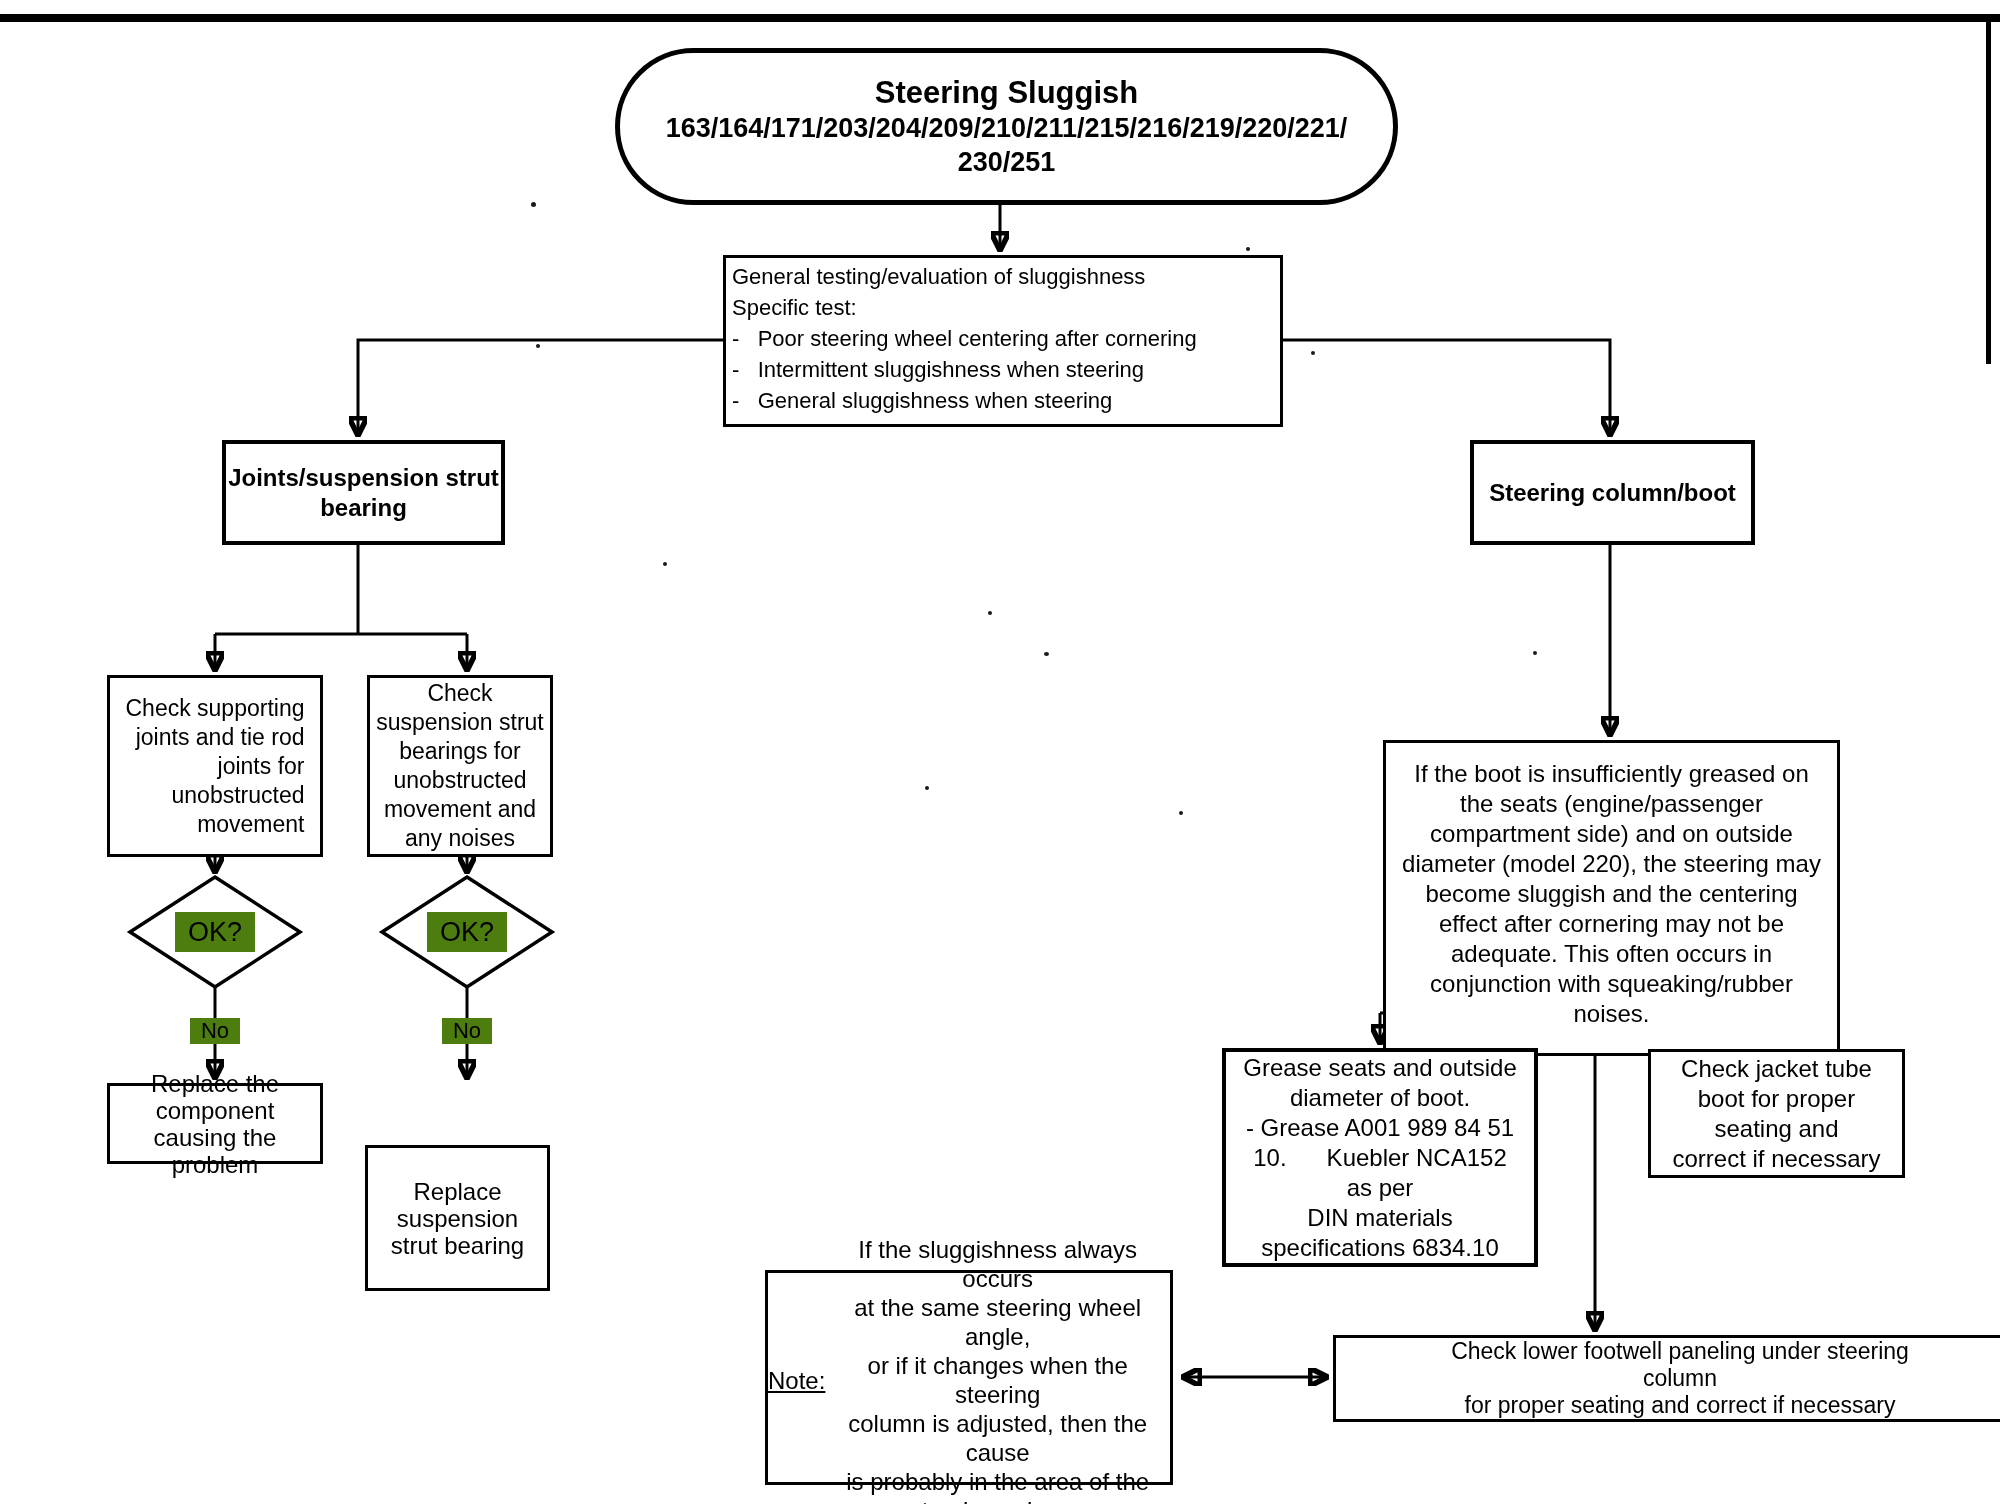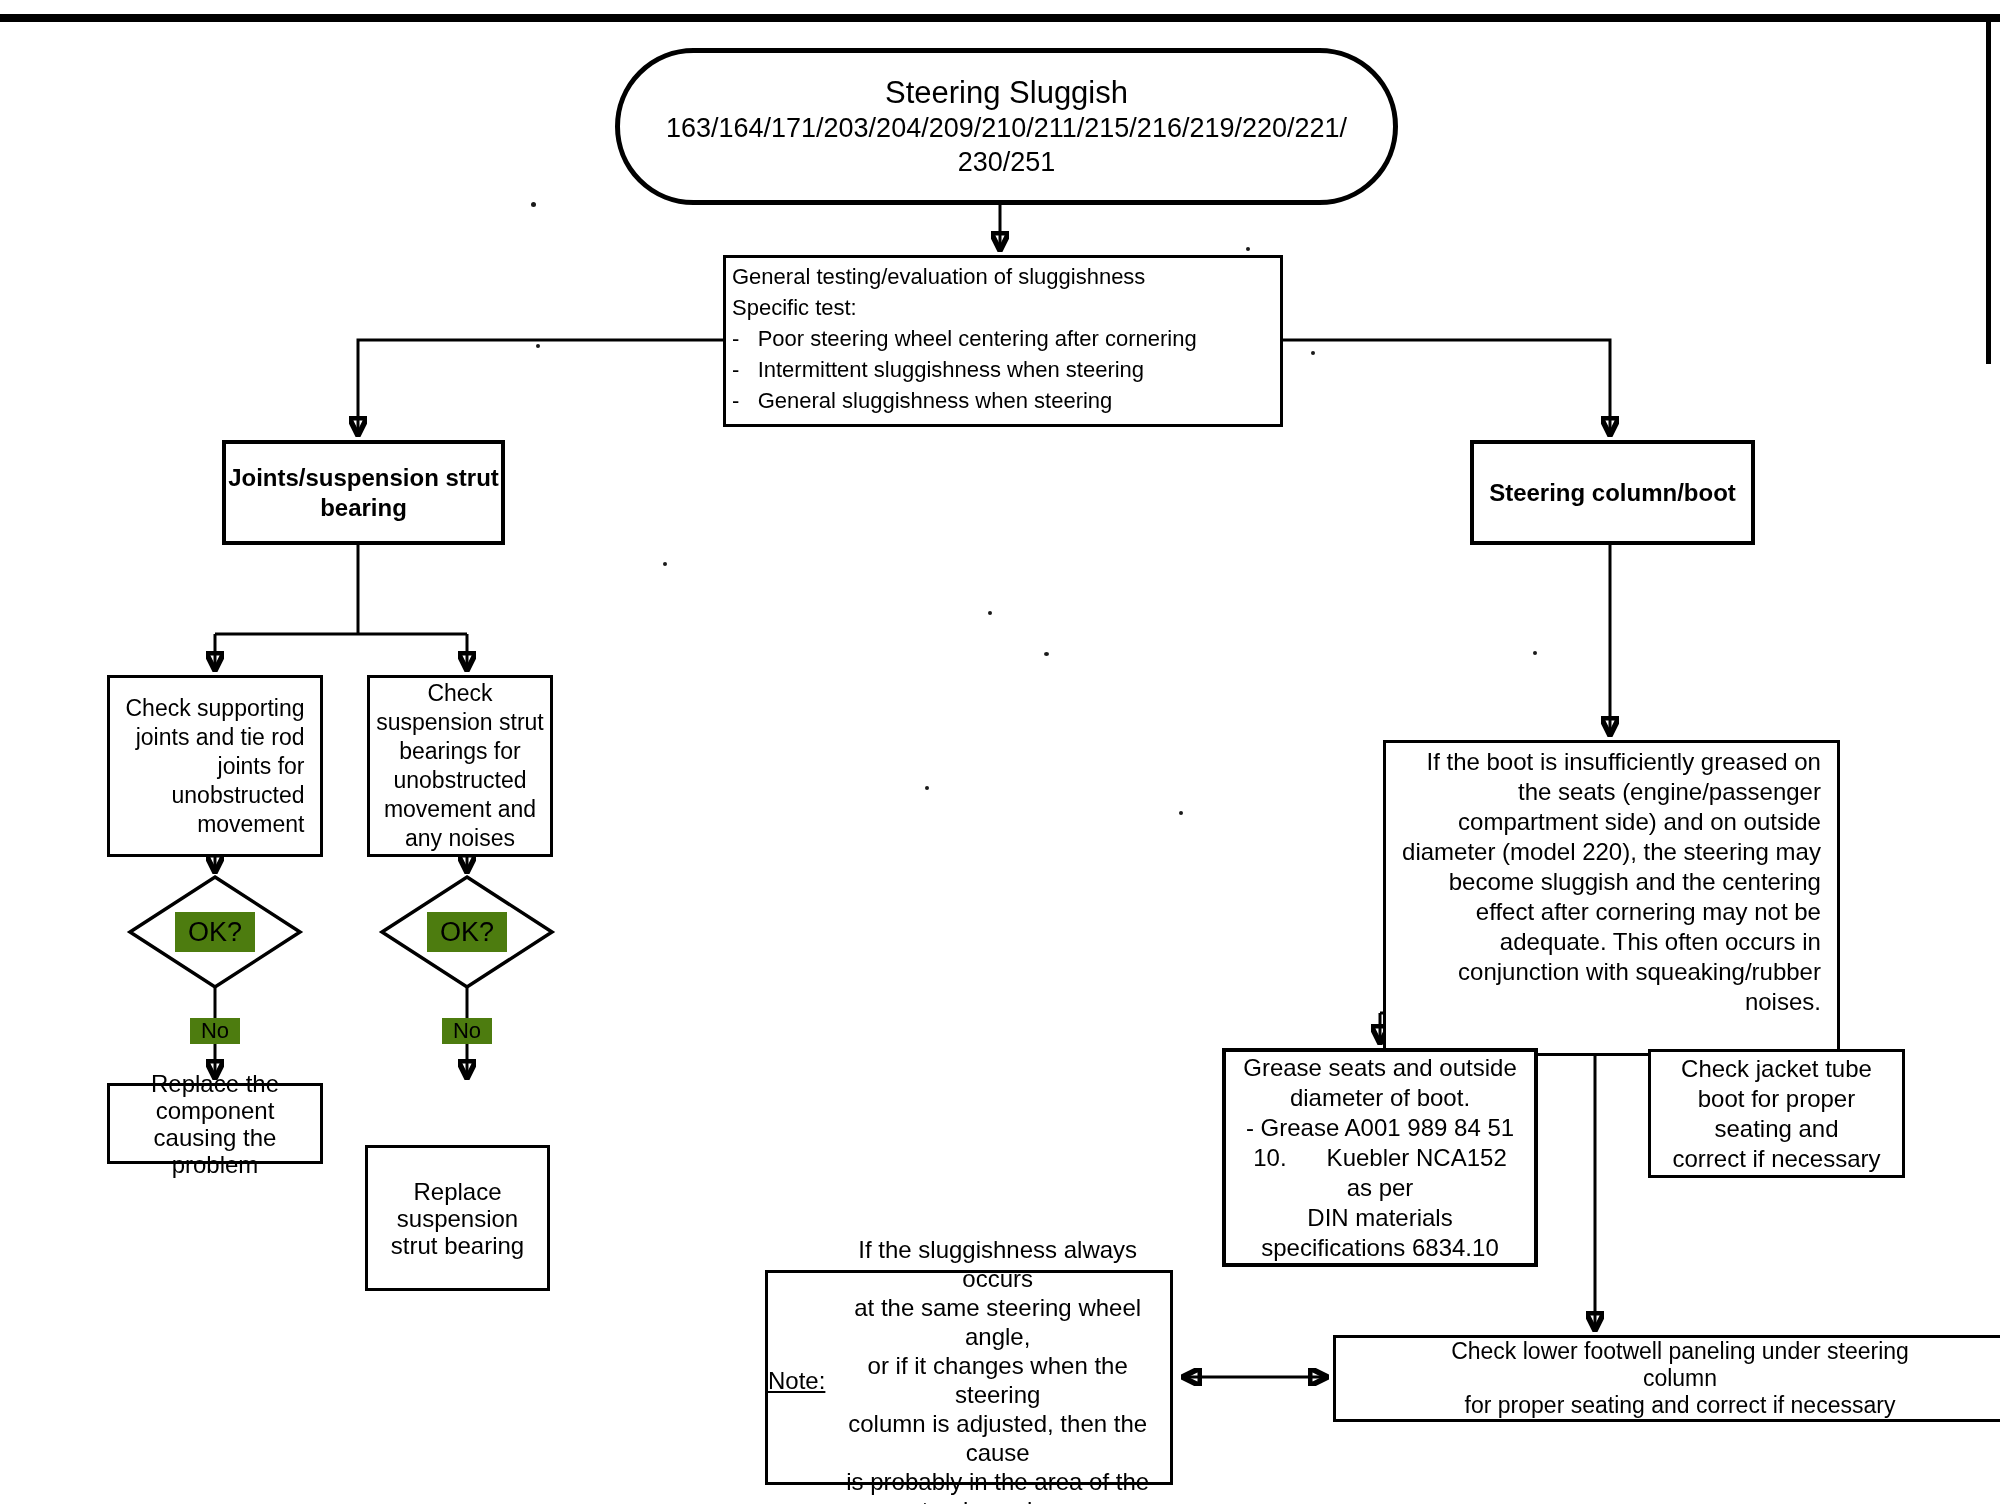--- a/index.html
+++ b/index.html
@@ -20,7 +20,7 @@
   .pre{white-space:pre-line;}
   .capsule{
     left:615px;top:48px;width:783px;height:157px;border-width:5px;border-radius:80px;
-    flex-direction:column;font-weight:normal;
+    flex-direction:column;font-weight:bold;
   }
   .capsule .heading{font-size:31px;line-height:36px;}
   .capsule .models{font-size:27px;line-height:34px;}

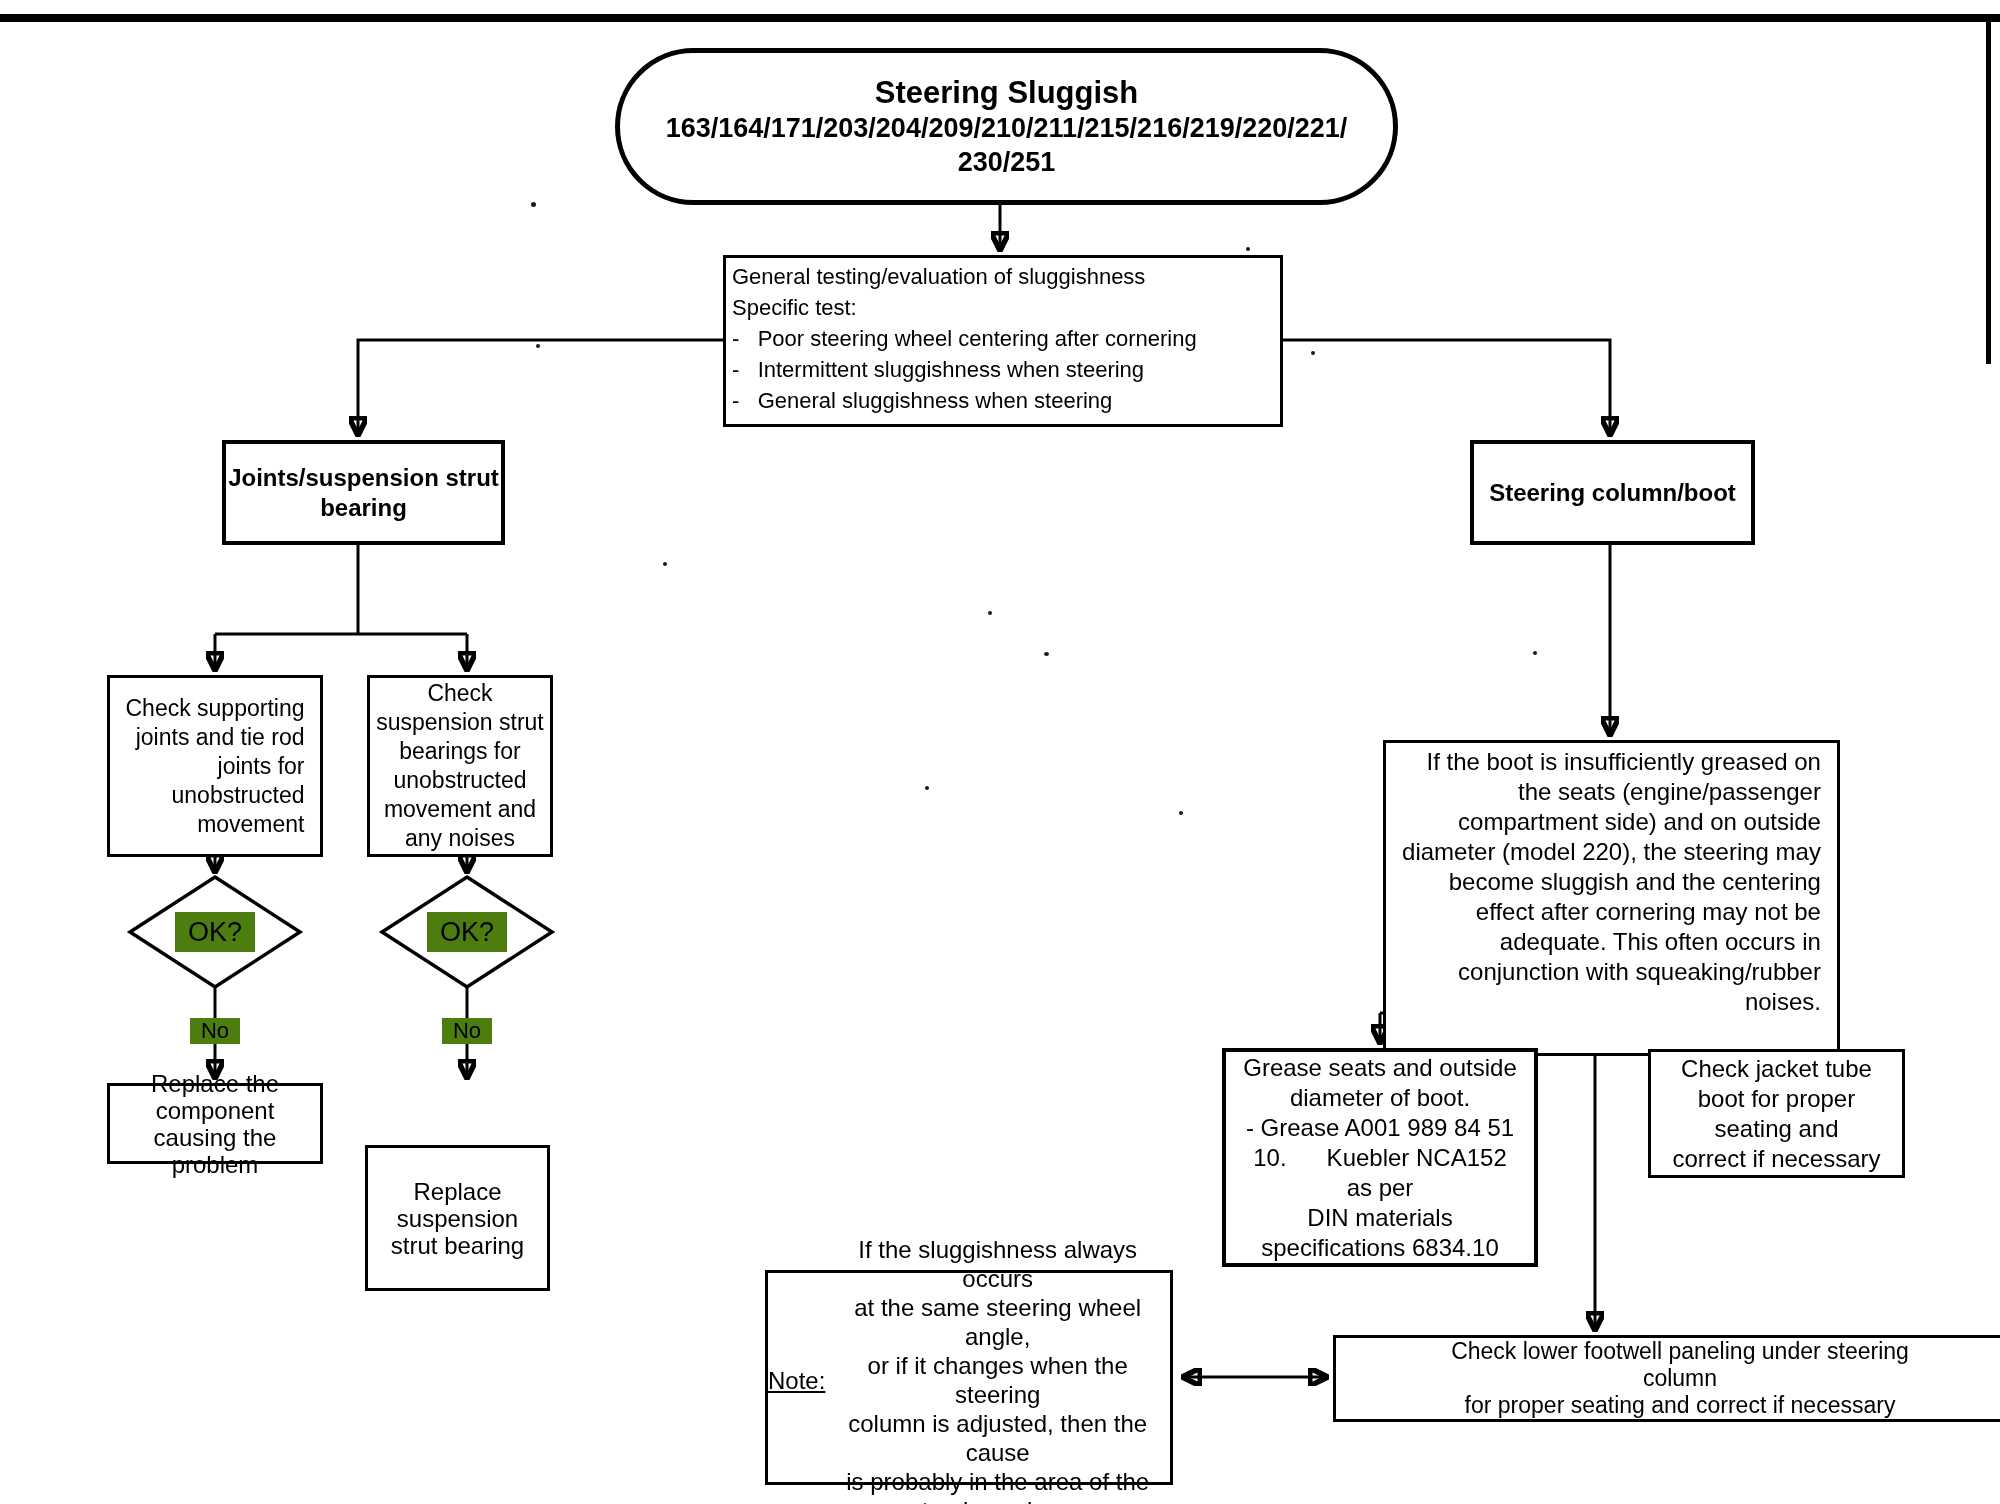--- a/index.html
+++ b/index.html
@@ -37,7 +37,7 @@
   .replace2{left:365px;top:1145px;width:185px;height:146px;line-height:27px;}
   .bigbox{
     left:1383px;top:740px;width:457px;height:316px;
-    align-items:flex-start;padding-top:4px;overflow:visible;line-height:30px;text-align:right;
+    align-items:flex-start;padding-top:16px;overflow:visible;line-height:30px;
   }
   .grease{left:1222px;top:1048px;width:316px;height:219px;border-width:4px;line-height:30px;}
   .jacket{left:1648px;top:1049px;width:257px;height:129px;line-height:30px;}

